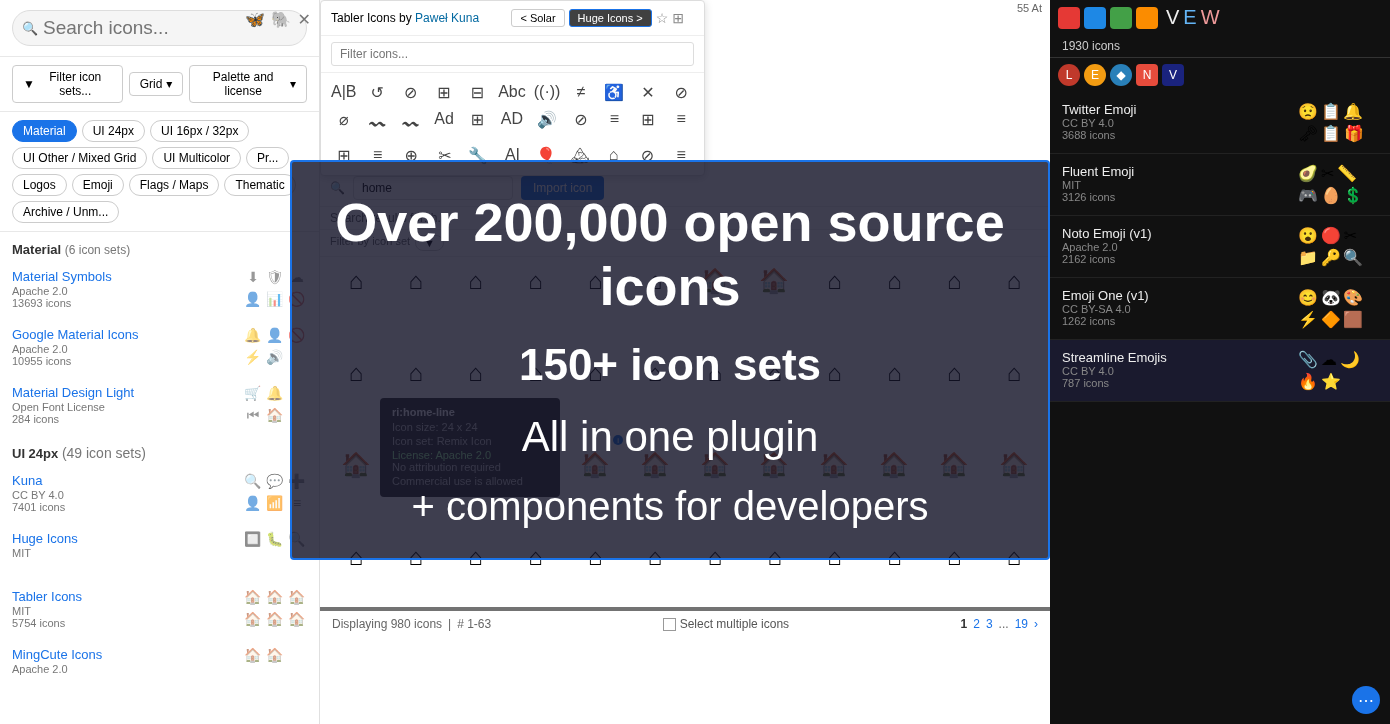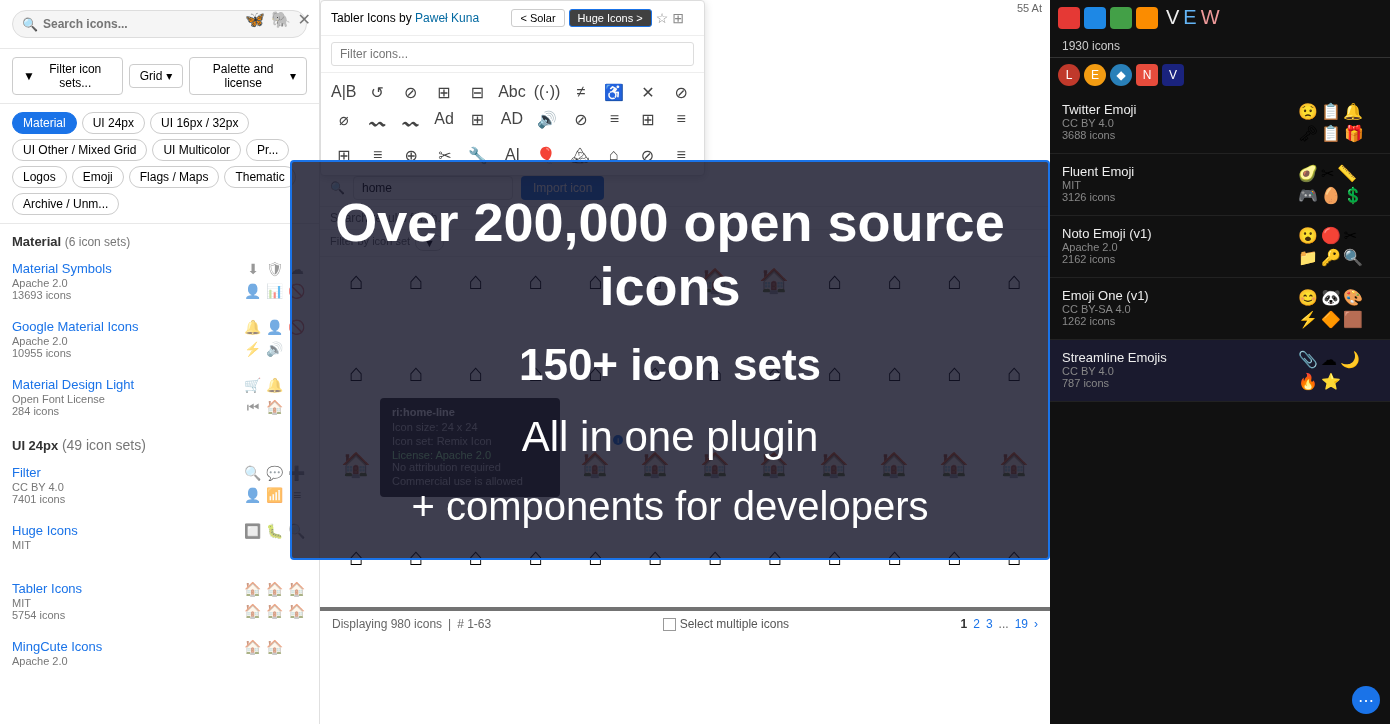--- a/index.html
+++ b/index.html
@@ -23,10 +23,9 @@
       padding: 6px 12px 6px 30px;
       border: 1px solid #ddd;
       border-radius: 20px;
-      font-size: 12px;
+      font-size: 19px;
       outline: none;
       background: #f5f5f5;
-      font-weight: bold;
     }
     .search-wrap { position: relative; }
     .search-icon-inside {

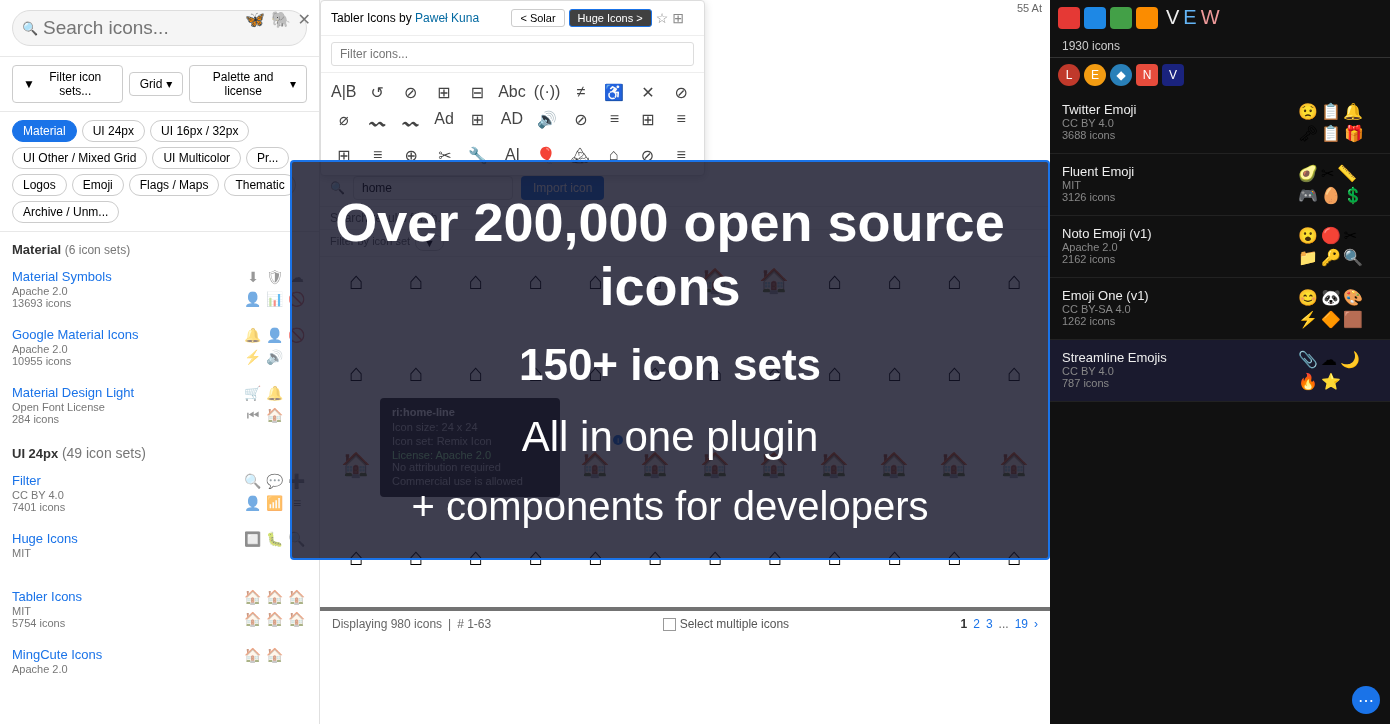--- a/index.html
+++ b/index.html
@@ -353,7 +353,7 @@
 
     <div class="icon-set-item">
       <div class="icon-set-info">
-        <div class="icon-set-name">Filter</div>
+        <div class="icon-set-name">Kuna</div>
         <div class="icon-set-license">CC BY 4.0</div>
         <div class="icon-set-count">7401 icons</div>
       </div>

